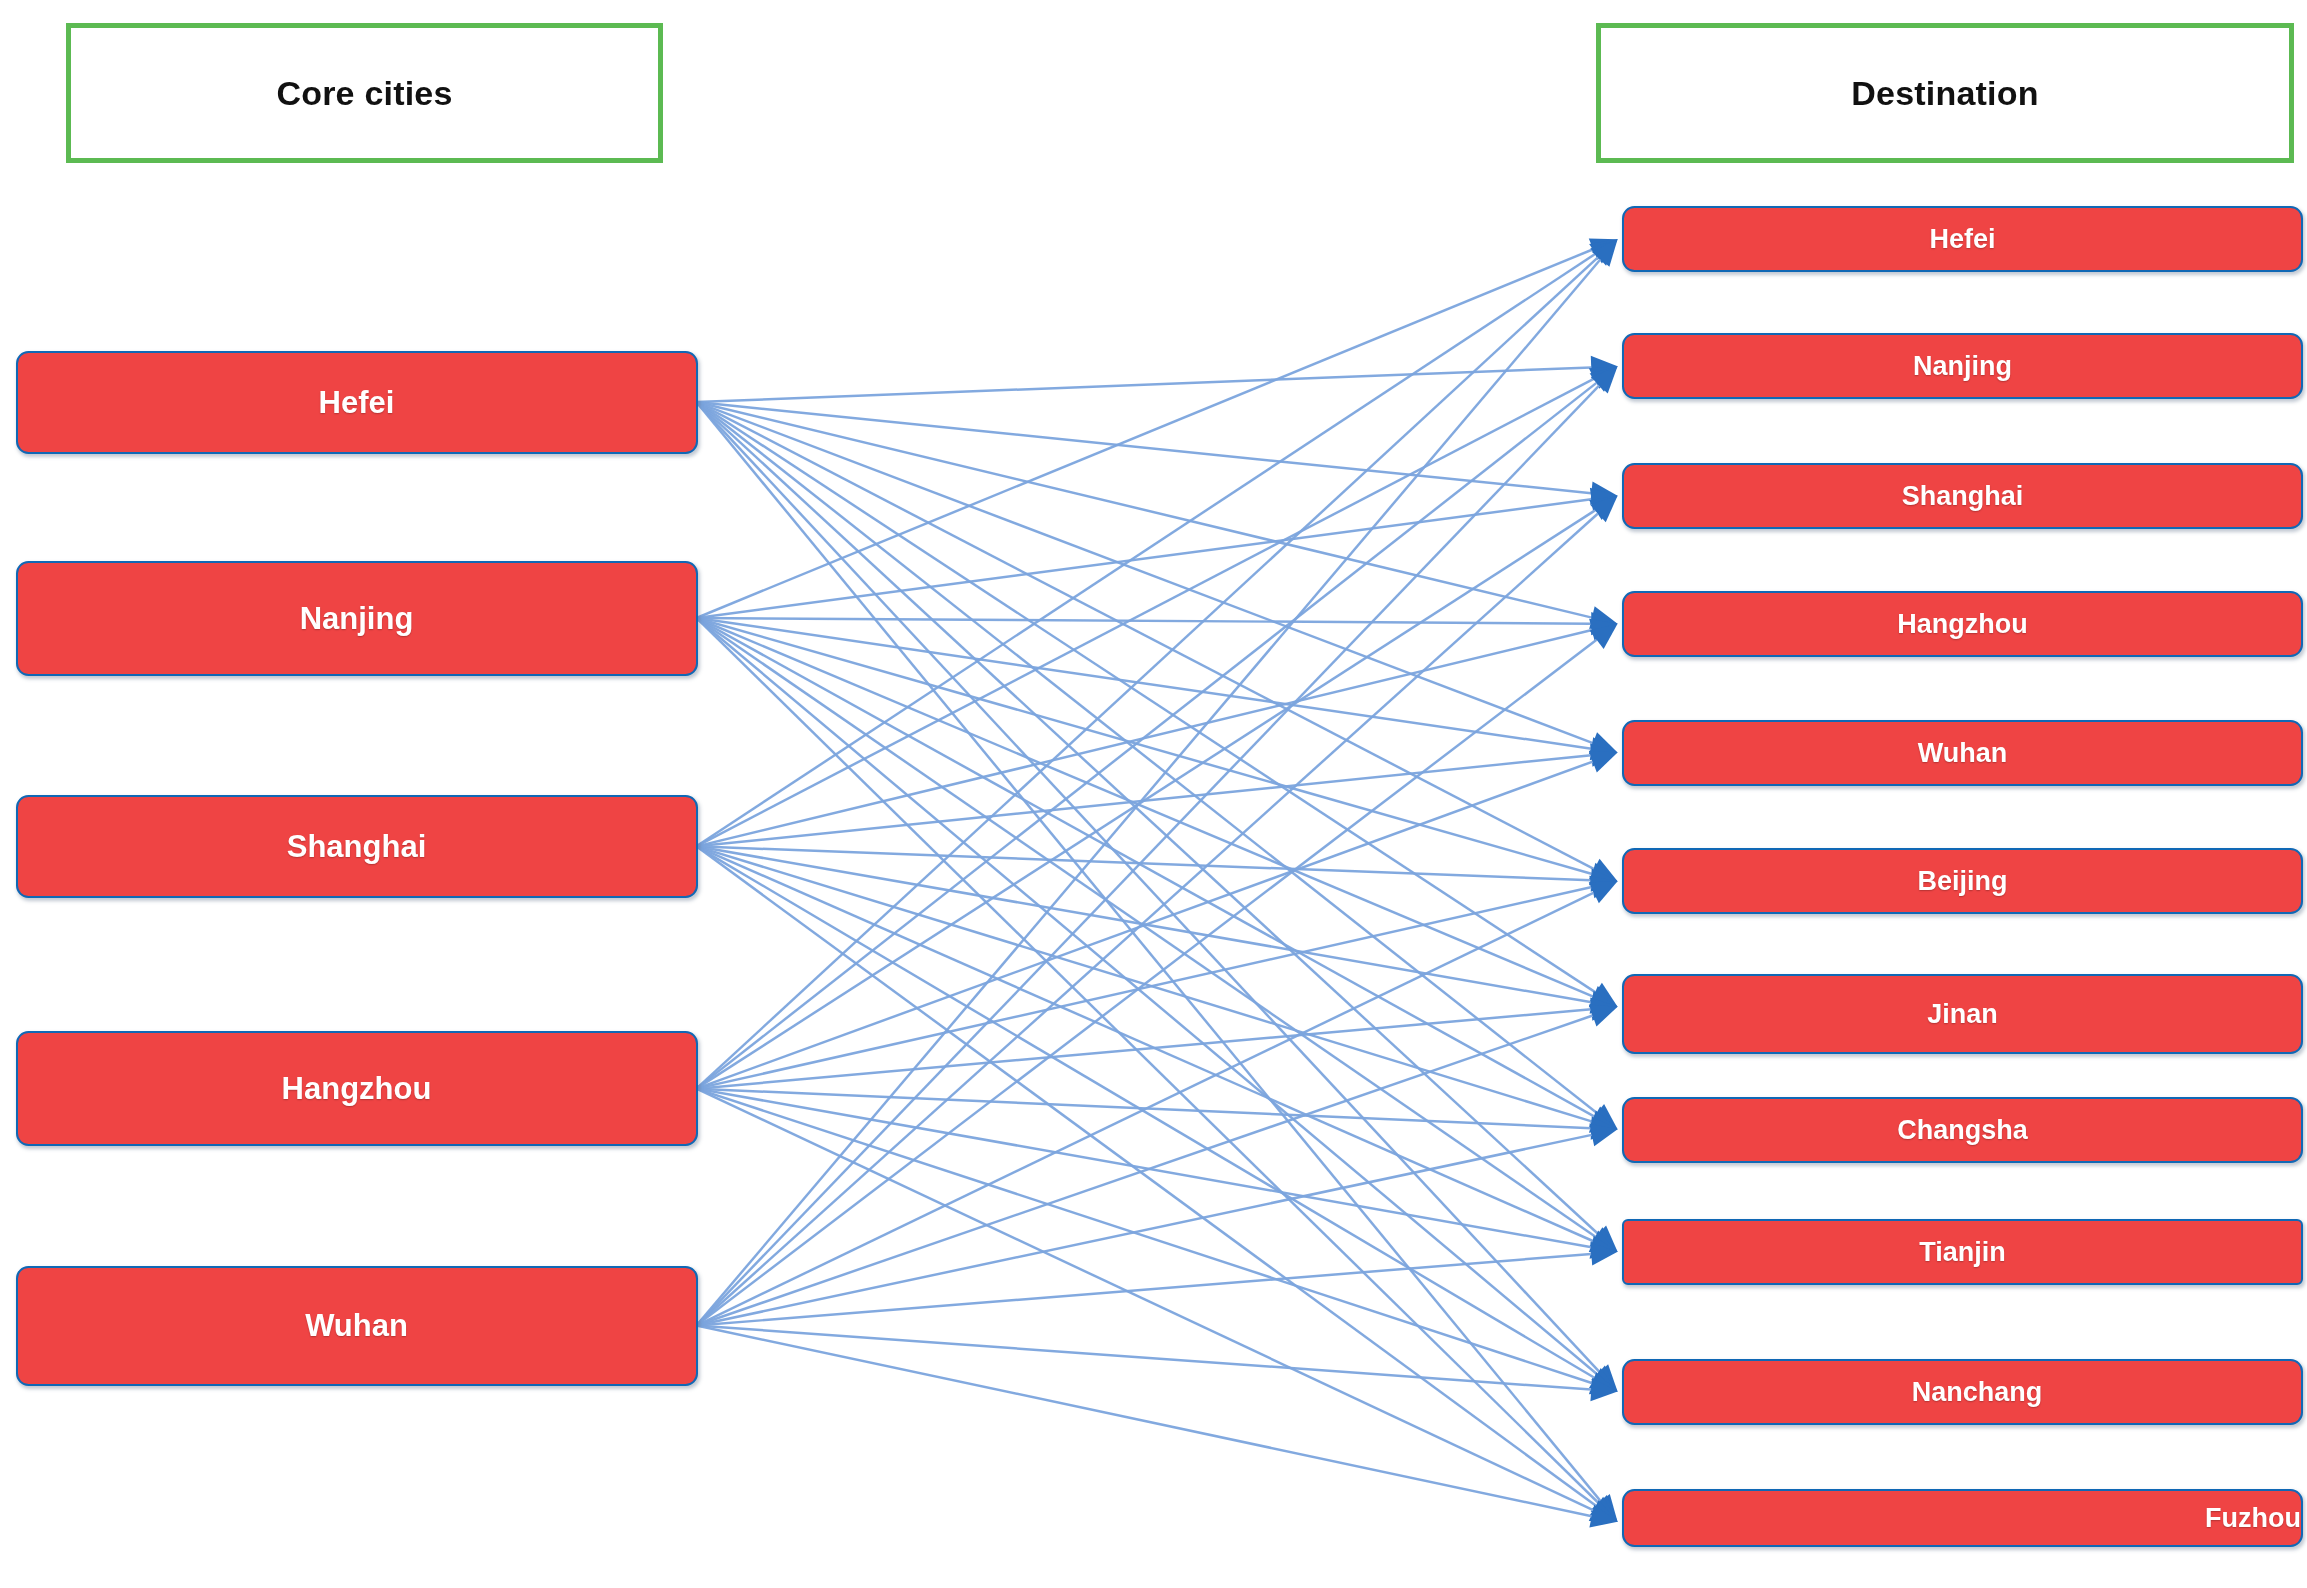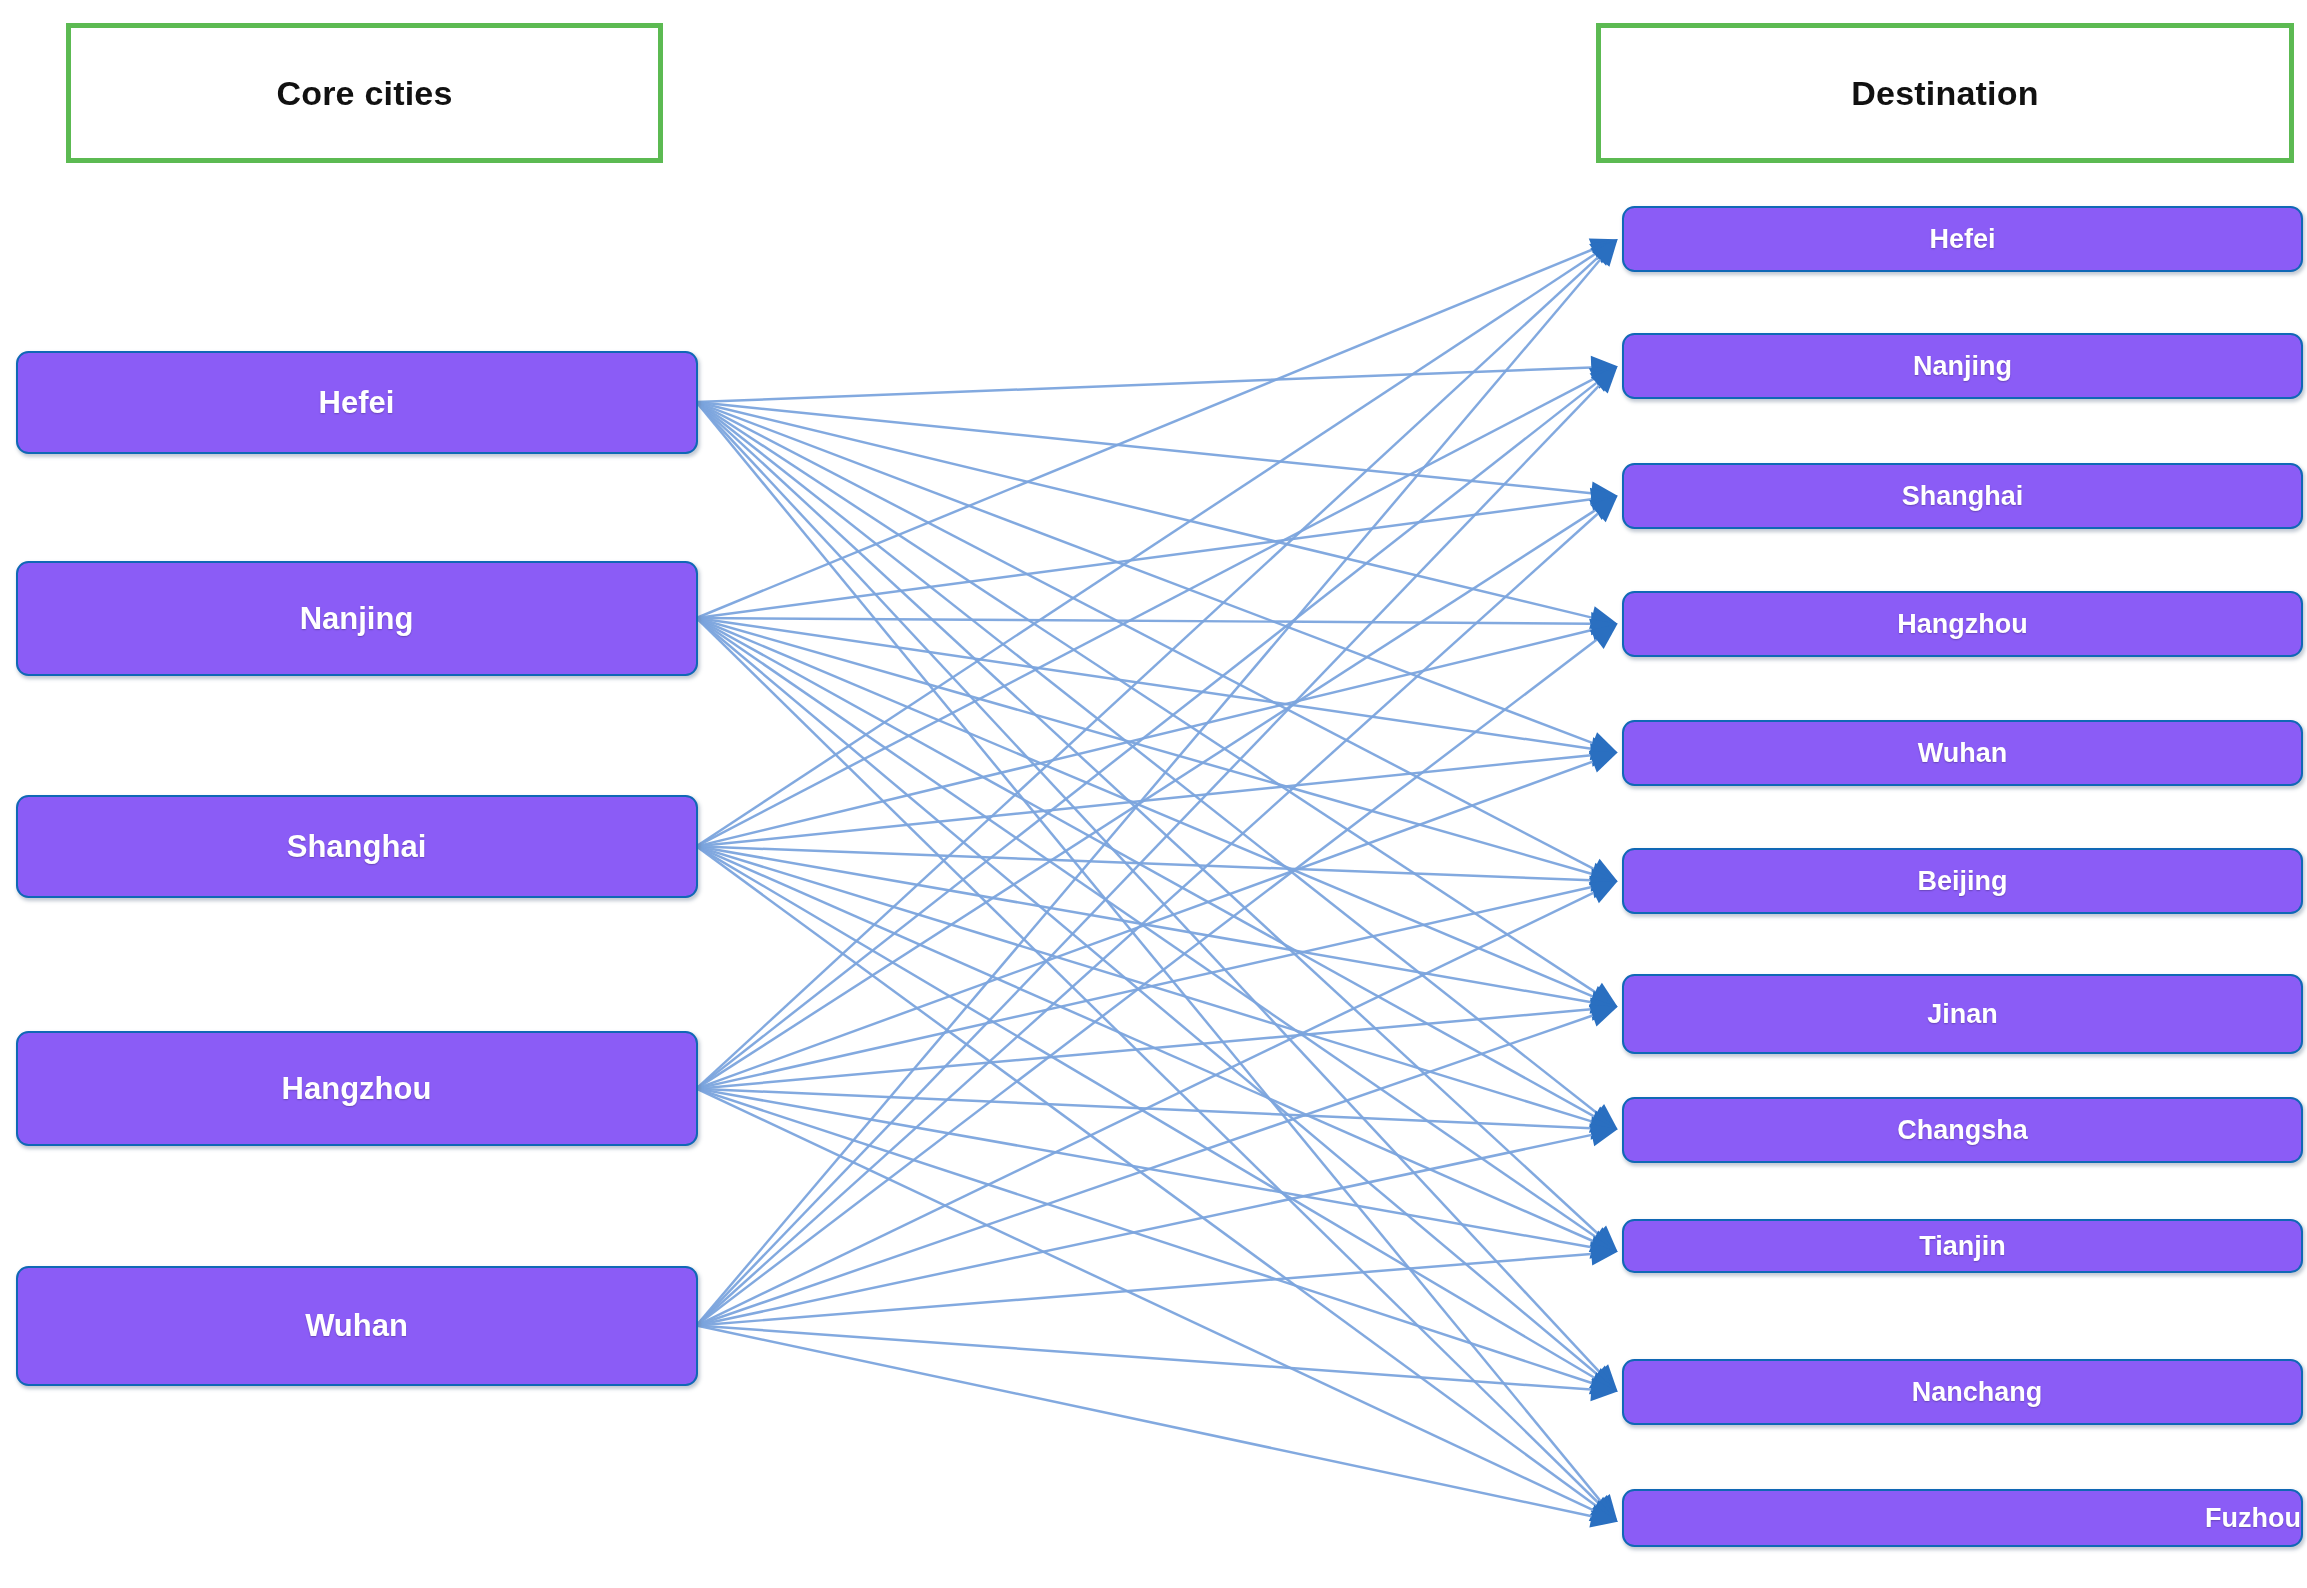--- a/index.html
+++ b/index.html
@@ -28,7 +28,7 @@
   
   .node{
     position:absolute;box-sizing:border-box;
-    background:#8b5cf6;
+    background:#ef4444;
     border:2.3px solid #1068b5;
     border-radius:12.4px;
     display:flex;align-items:center;justify-content:center;

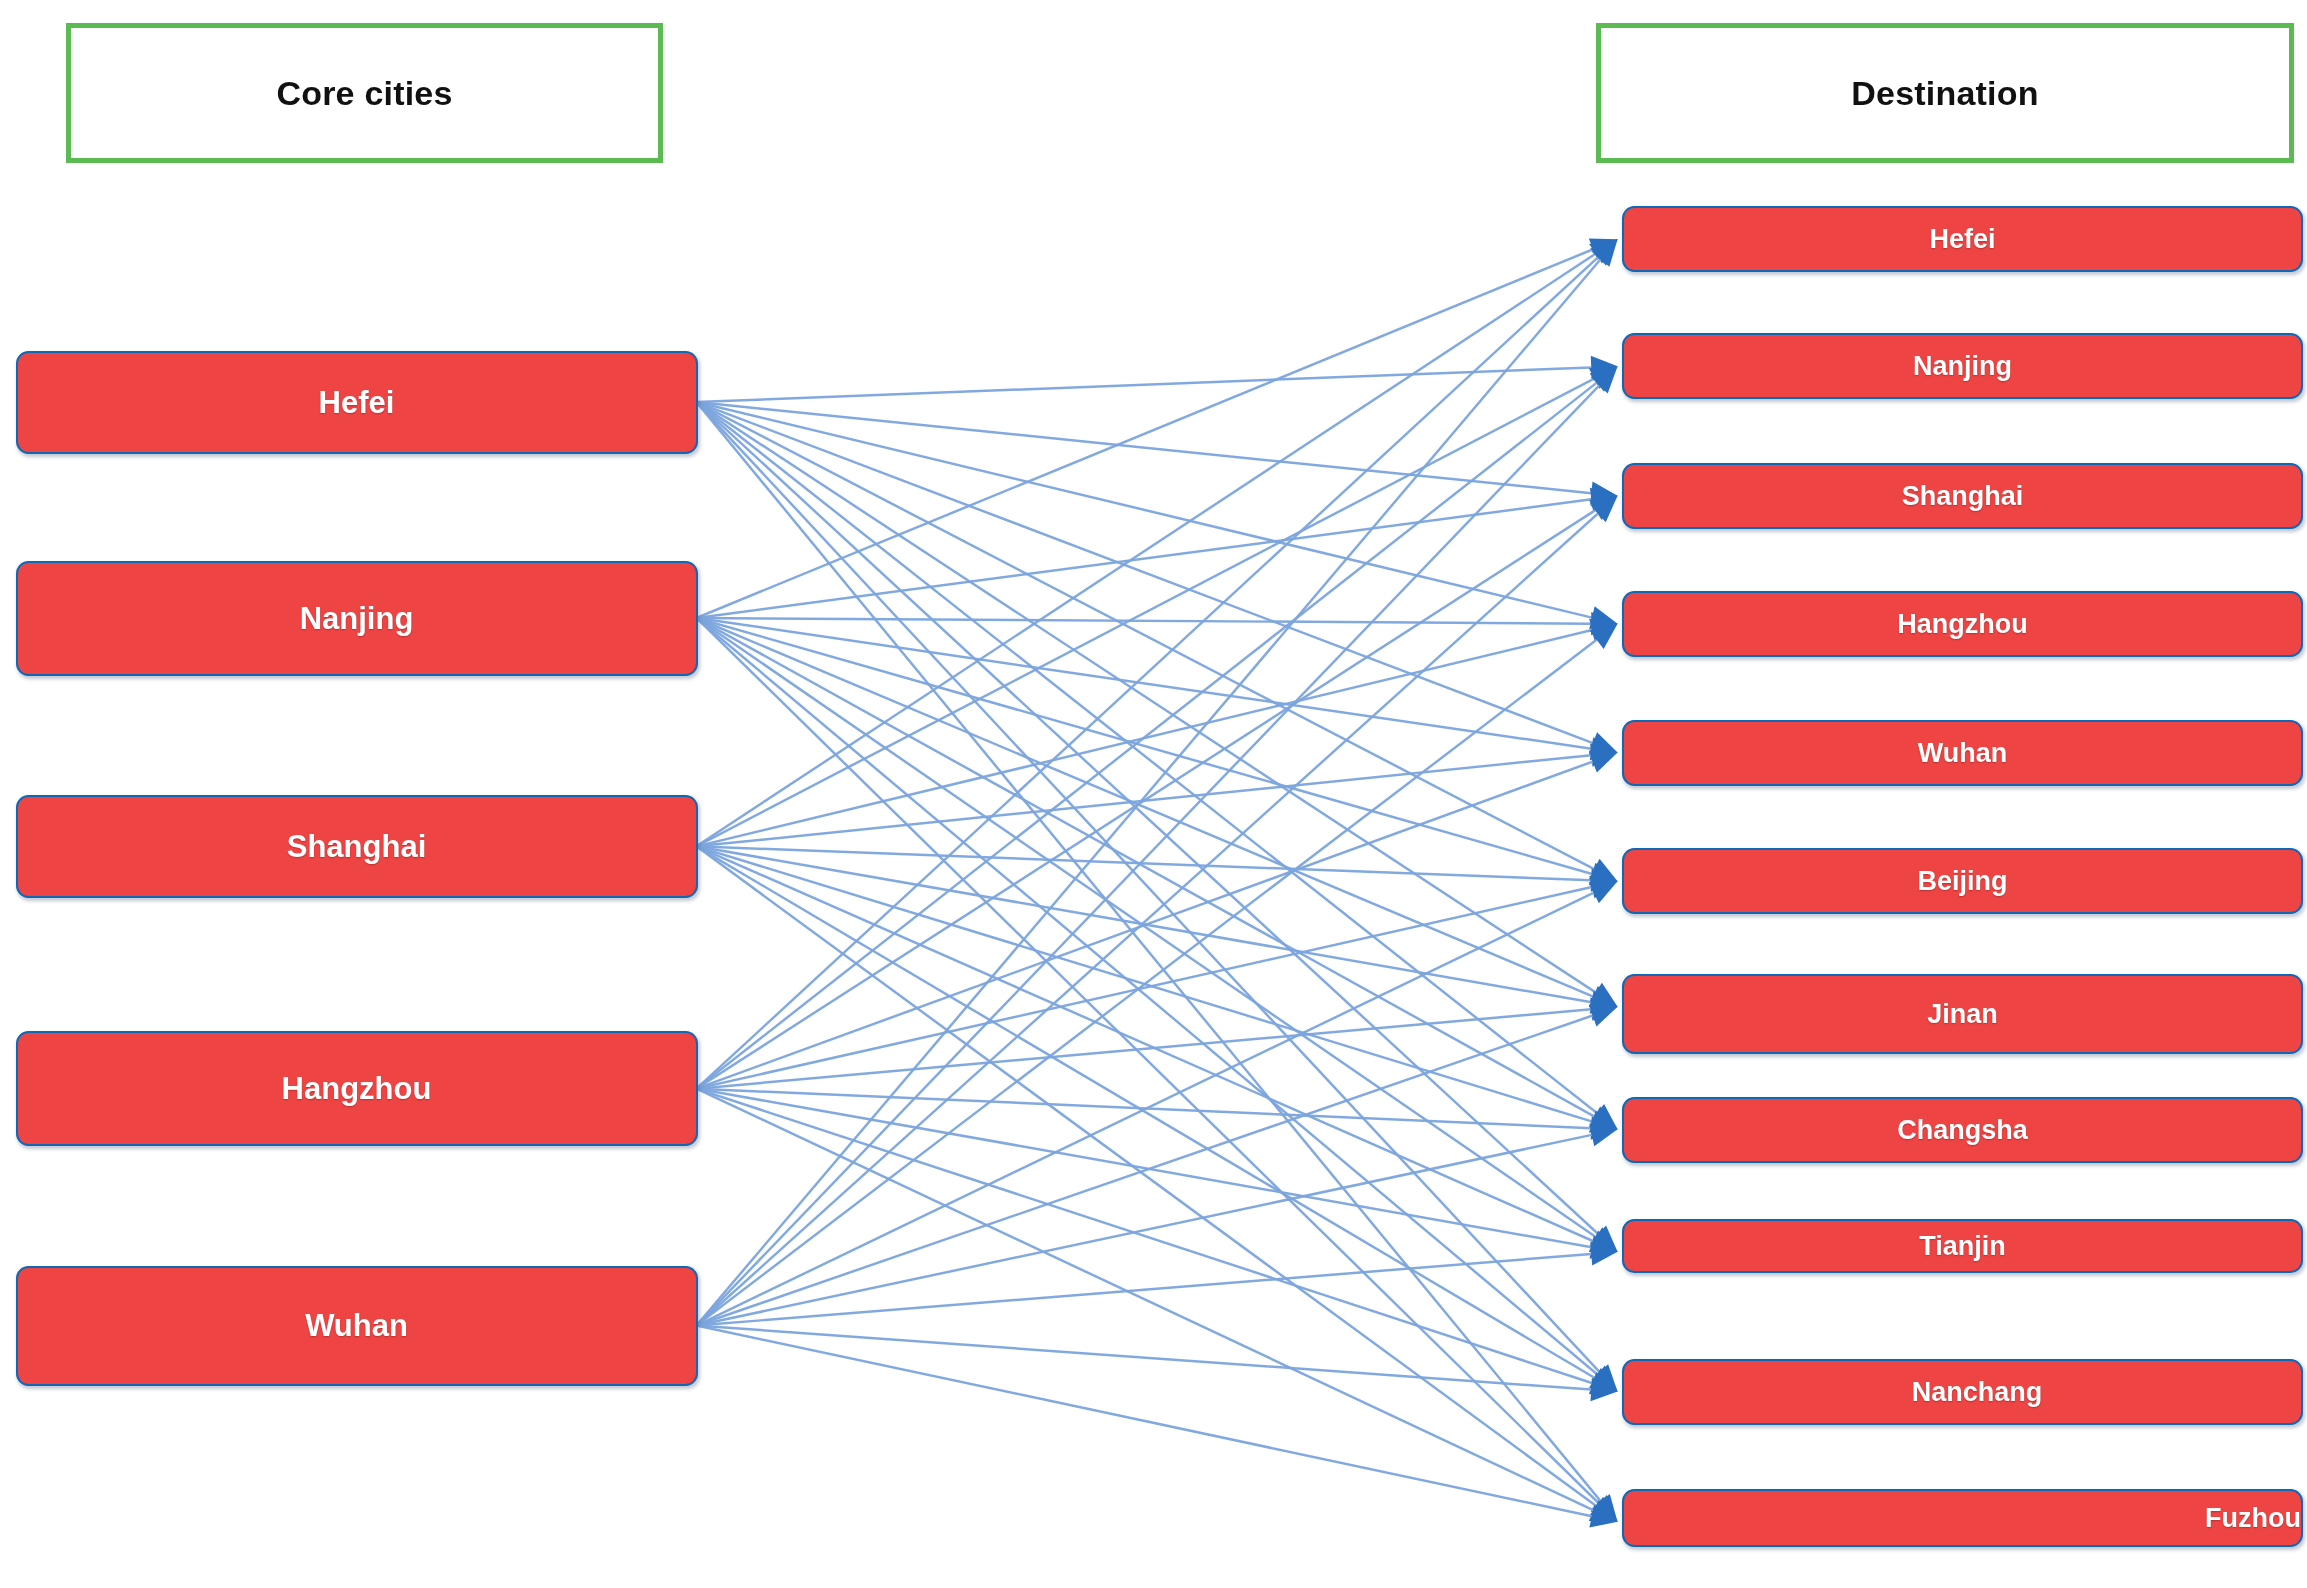--- a/index.html
+++ b/index.html
@@ -206,7 +206,7 @@
       <div class="node right" style="left: 1622px; top: 1097px; width: 681px; height: 66px;">
         <span class="node-label">Changsha</span>
       </div>
-      <div class="node right" style="left: 1622px; top: 1219px; width: 681px; height: 54px;">
+      <div class="node right" style="left: 1622px; top: 1219px; width: 681px; height: 66px; border-radius: 6px;">
         <span class="node-label">Tianjin</span>
       </div>
       <div class="node right" style="left: 1622px; top: 1359px; width: 681px; height: 66px; padding-left: 29px;">

